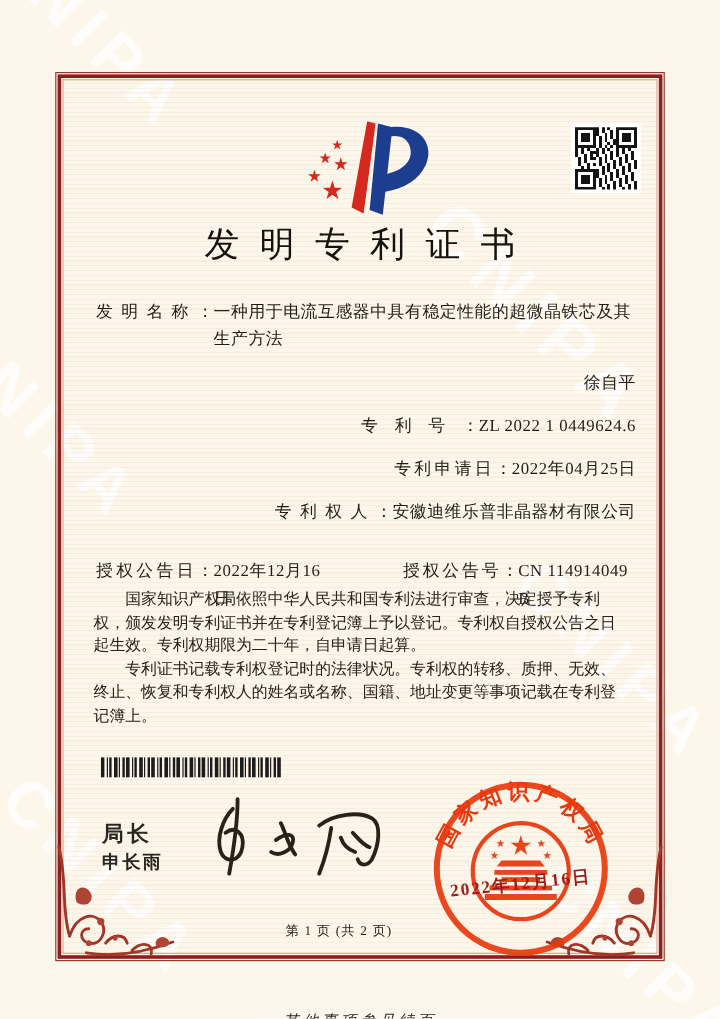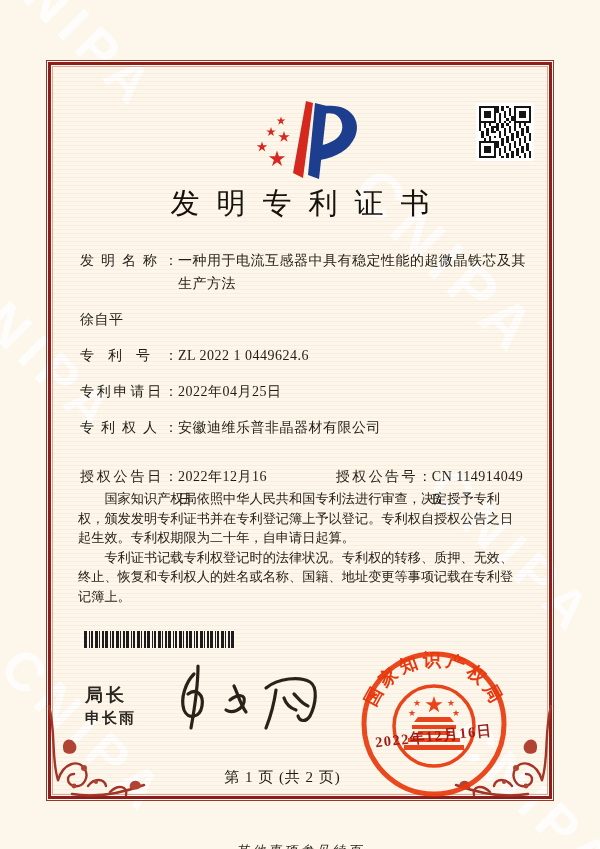--- a/index.html
+++ b/index.html
@@ -31,7 +31,7 @@
          font-size:29px;letter-spacing:17px;text-indent:17px;color:#16130e;margin-left:28px;}
 
   .fields{position:absolute;left:80px;top:249px;width:450px;}
-  .frow{display:flex;margin-bottom:13px;font-size:14px;line-height:23px;}
+  .frow{display:flex;margin-bottom:13px;font-size:14px;line-height:23px;justify-content:flex-end;}
   .flabel{display:inline-block;width:98px;flex:0 0 98px;text-align:justify;text-align-last:justify;letter-spacing:0;}
   .fvalue{letter-spacing:0.5px;}
   .twin{display:flex;}

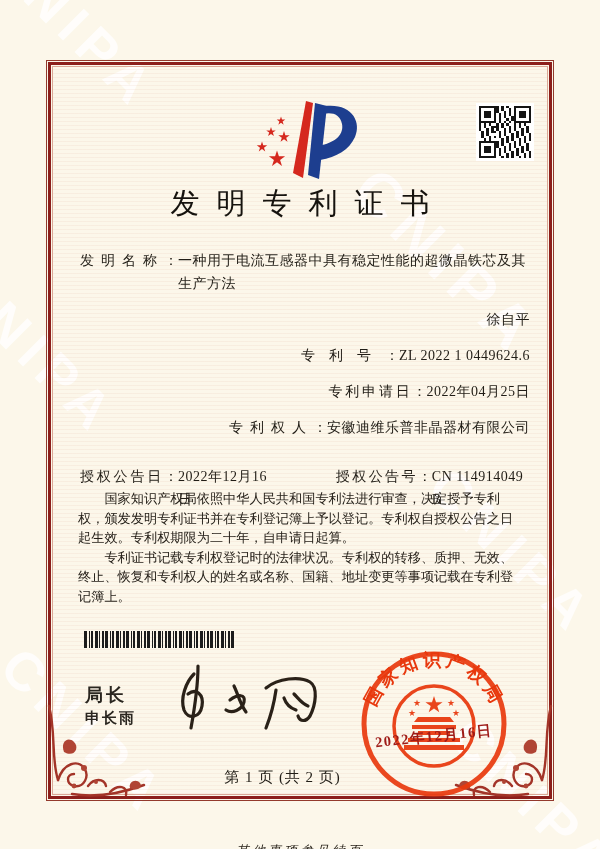--- a/index.html
+++ b/index.html
@@ -49,7 +49,7 @@
                   font-weight:700;font-size:15px;letter-spacing:2px;color:#2a2620;}
   .signature{position:absolute;left:168px;top:660px;}
   .seal{position:absolute;left:350px;top:640px;z-index:3;}
-  .page-num{position:absolute;left:46px;top:768px;width:473px;text-align:center;font-size:15px;letter-spacing:1px;}
+  .page-num{position:absolute;left:46px;top:768px;width:473px;text-align:center;font-size:11px;letter-spacing:1px;}
   .footer-note{position:absolute;left:0;top:806px;width:600px;text-align:center;
                font-size:13px;font-style:italic;letter-spacing:3px;color:#2a251d;margin-top:36px;}
   .ornament{position:absolute;z-index:2;pointer-events:none;}

